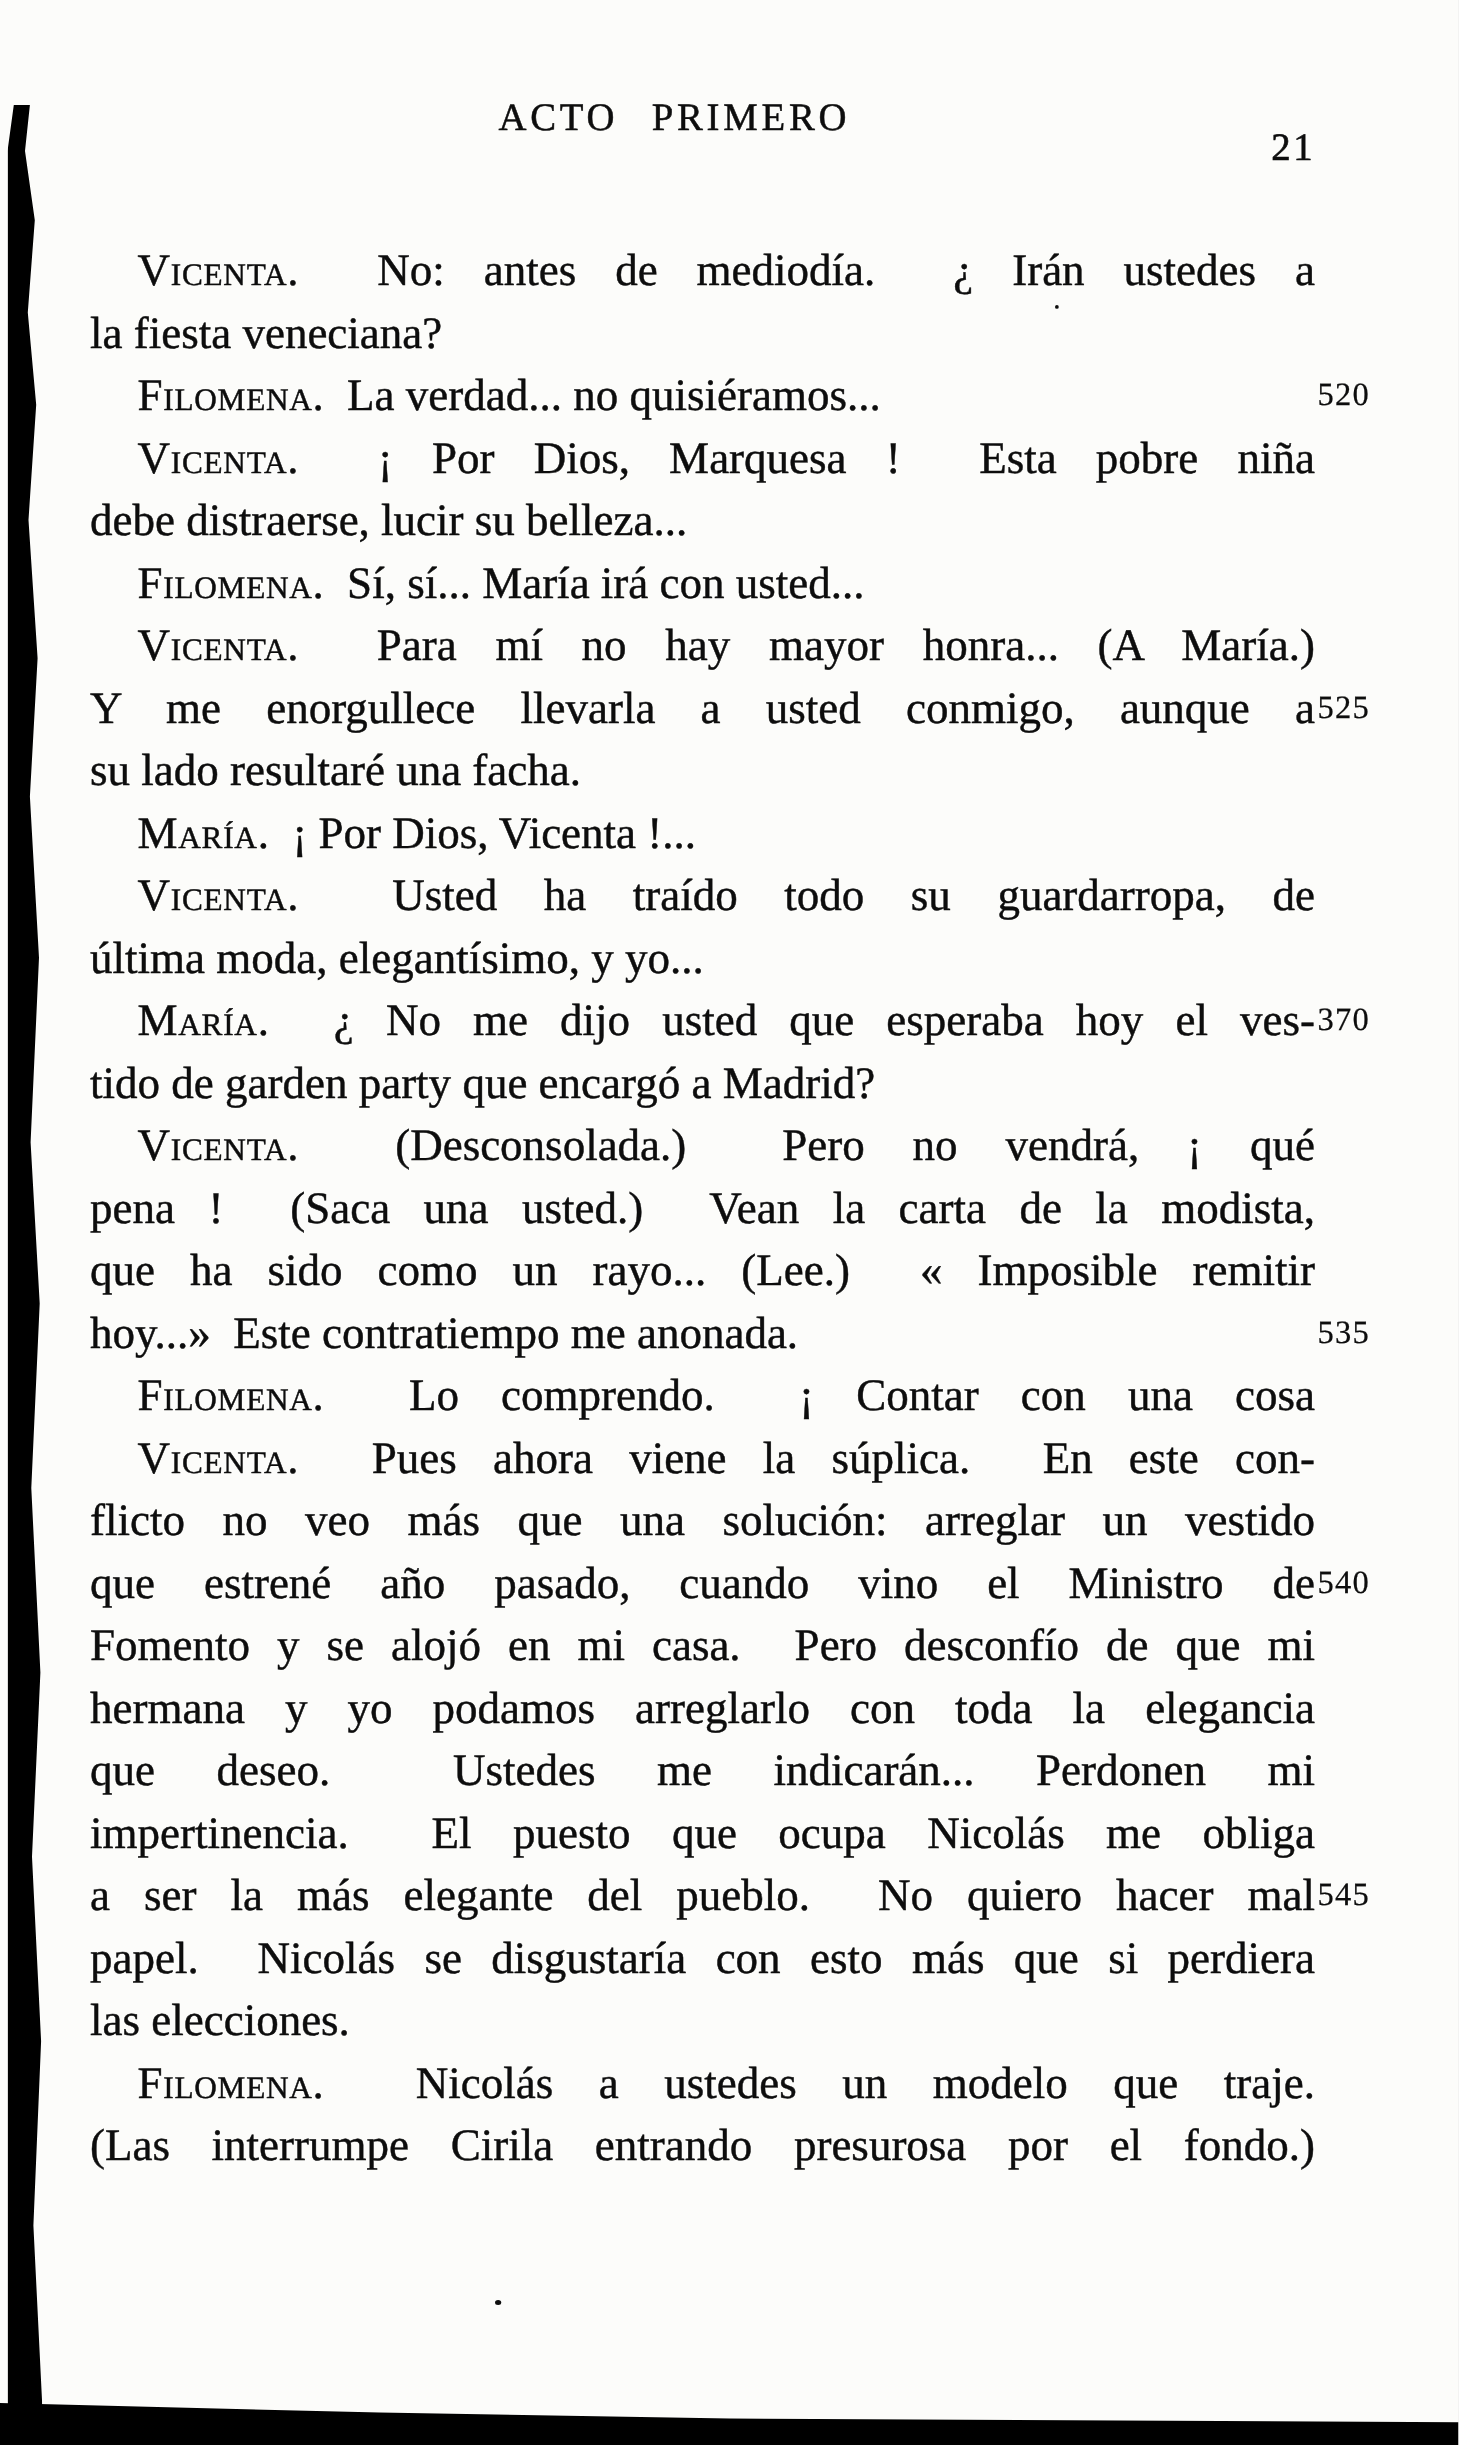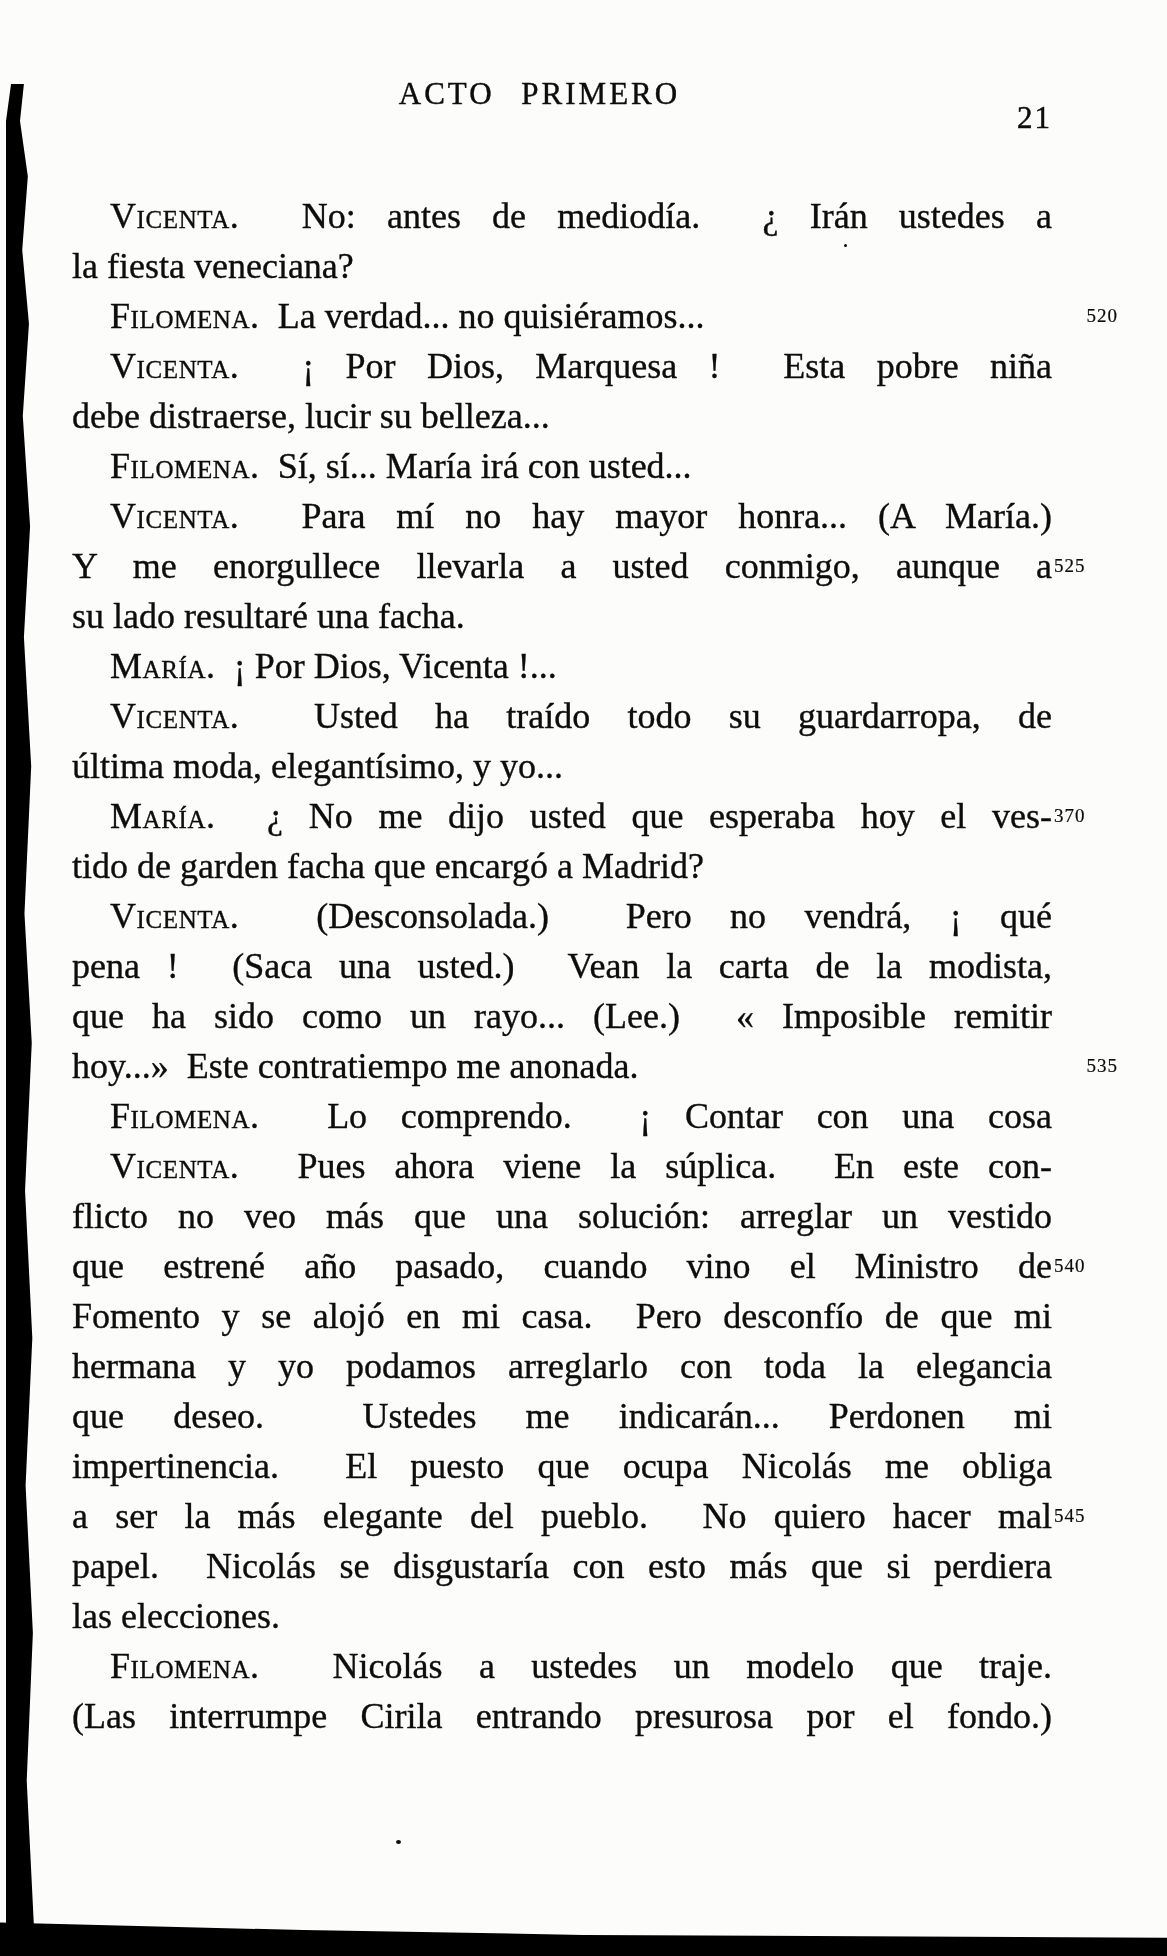--- a/index.html
+++ b/index.html
@@ -33,7 +33,7 @@
   .it { }
   .num {
     position:absolute; right:-66px; top:0; width:64px; text-indent:0;
-    font-size:19px; line-height:50px; text-align:right;
+    font-size:26px; line-height:50px; text-align:left;
     -webkit-text-stroke:0.2px var(--ink); letter-spacing:1px;font-family:Liberation Serif, serif;
   }
   

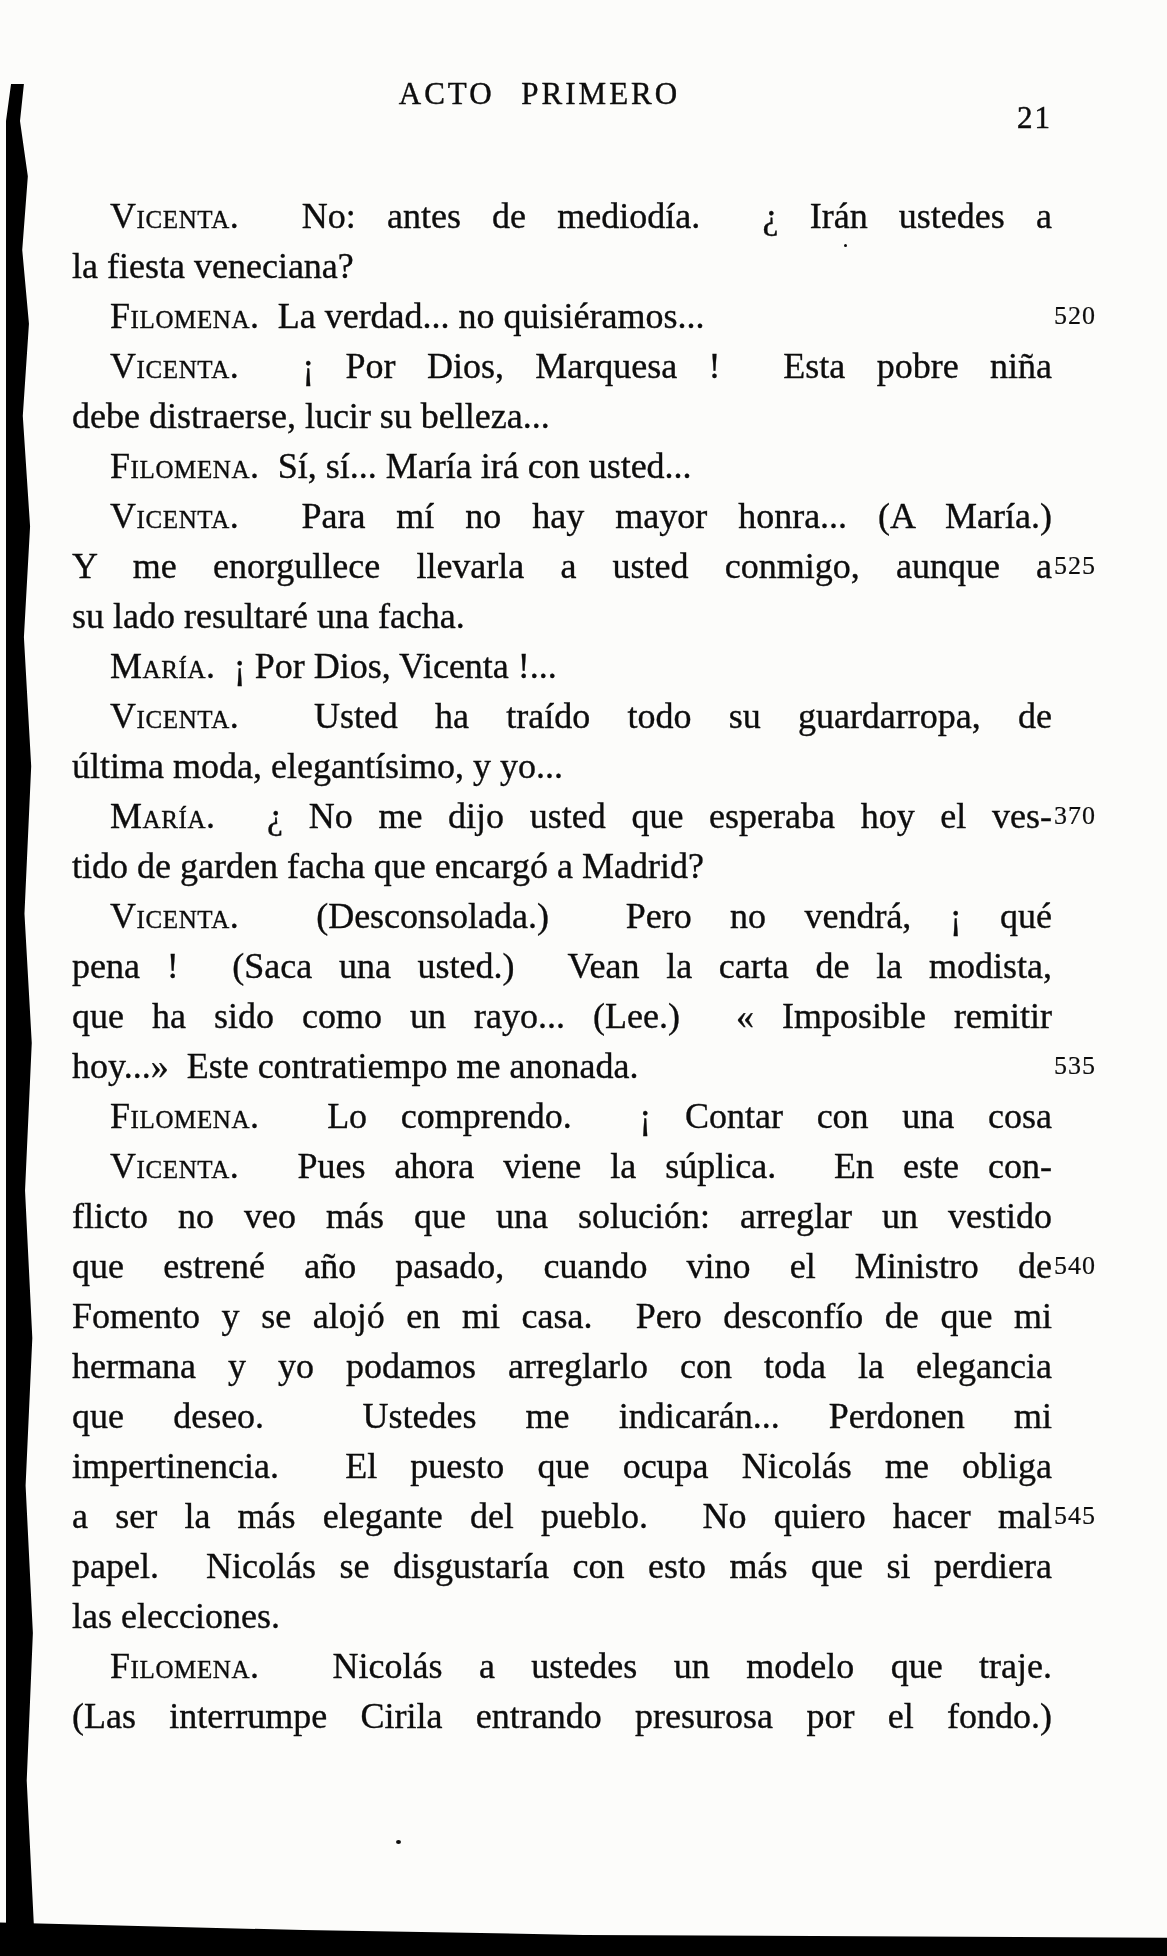--- a/index.html
+++ b/index.html
@@ -76,7 +76,7 @@
       <div class="line fill indent"><span class="sc">Vicenta.</span><span>  Usted ha traído todo su guardarropa, de</span></div>
       <div class="line"><span>última moda, elegantísimo, y yo...</span></div>
       <div class="line fill indent"><span class="sc">María.</span><span>  ¿ No me dijo usted que esperaba hoy el ves-</span><span class="num">370</span></div>
-      <div class="line"><span>tido de </span><span class="it">garden facha</span><span> que encargó a Madrid?</span></div>
+      <div class="line"><span>tido de </span><span class="it">garden party</span><span> que encargó a Madrid?</span></div>
       <div class="line fill indent"><span class="sc">Vicenta.</span><span>  </span><span class="it">(Desconsolada.)</span><span>  Pero no vendrá, ¡ qué</span></div>
       <div class="line fill"><span>pena !  </span><span class="it">(Saca una usted.)</span><span>  Vean la carta de la modista,</span></div>
       <div class="line fill"><span>que ha sido como un rayo... </span><span class="it">(Lee.)</span><span>  « Imposible remitir</span></div>

